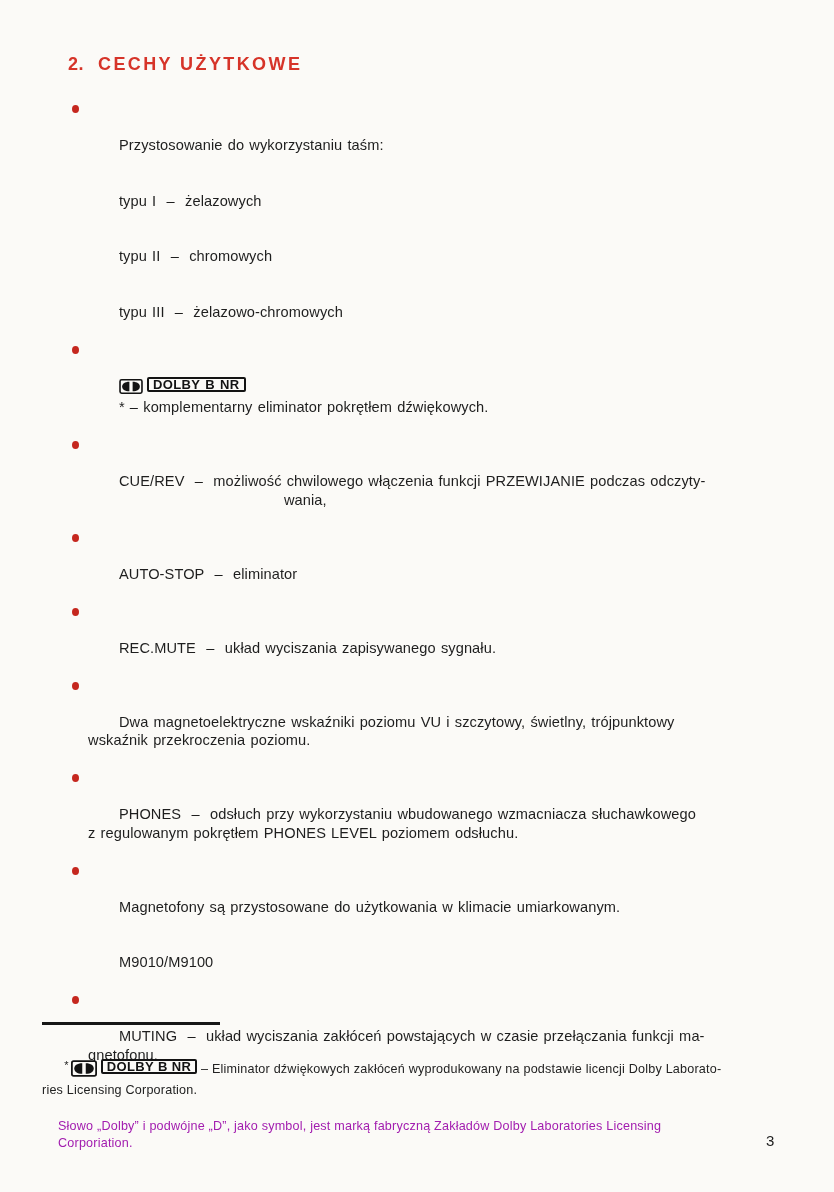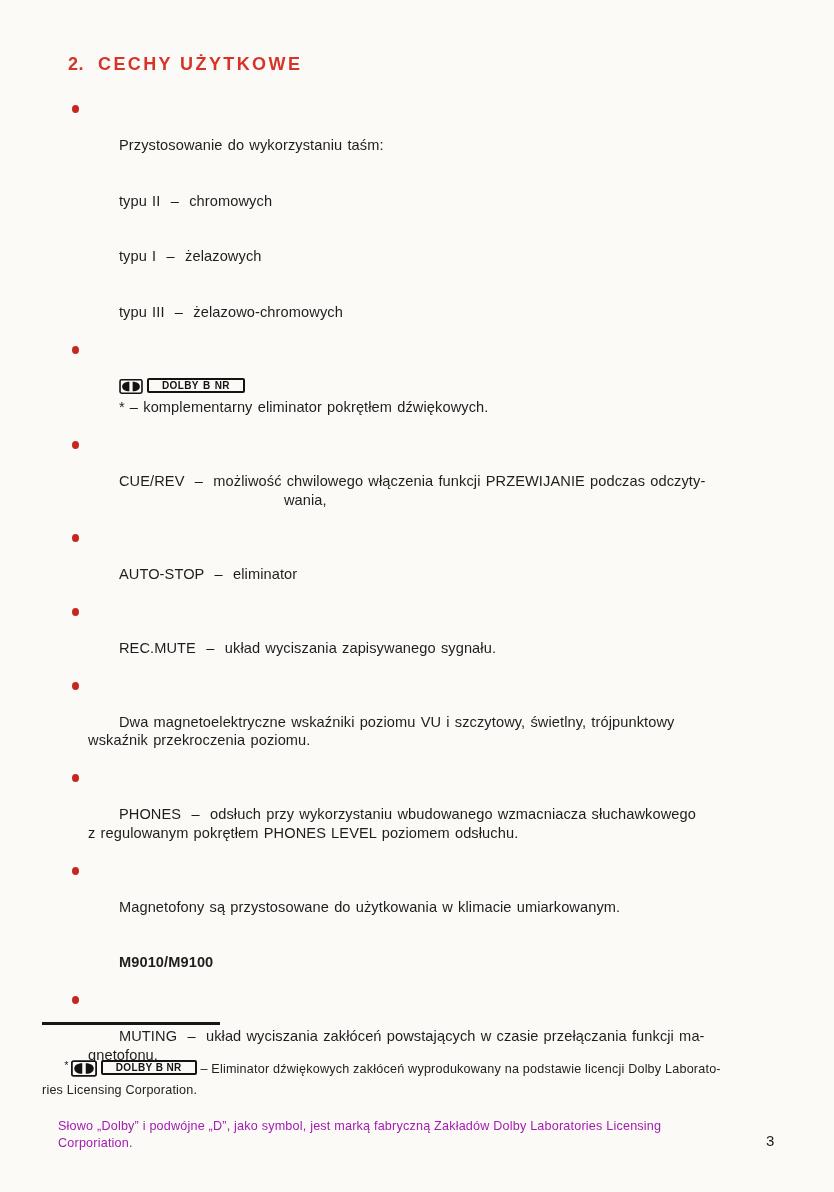--- a/index.html
+++ b/index.html
@@ -136,10 +136,10 @@
       <span class="feat-text">Przystosowanie do wykorzystaniu taśm:</span>
     </div>
     <div class="feat">
+      <span class="feat-text">typu I  –  żelazowych</span>
+    </div>
+    <div class="feat">
       <span class="feat-text">typu II  –  chromowych</span>
-    </div>
-    <div class="feat">
-      <span class="feat-text">typu I  –  żelazowych</span>
     </div>
     <div class="feat">
       <span class="feat-text">typu III  –  żelazowo-chromowych</span>

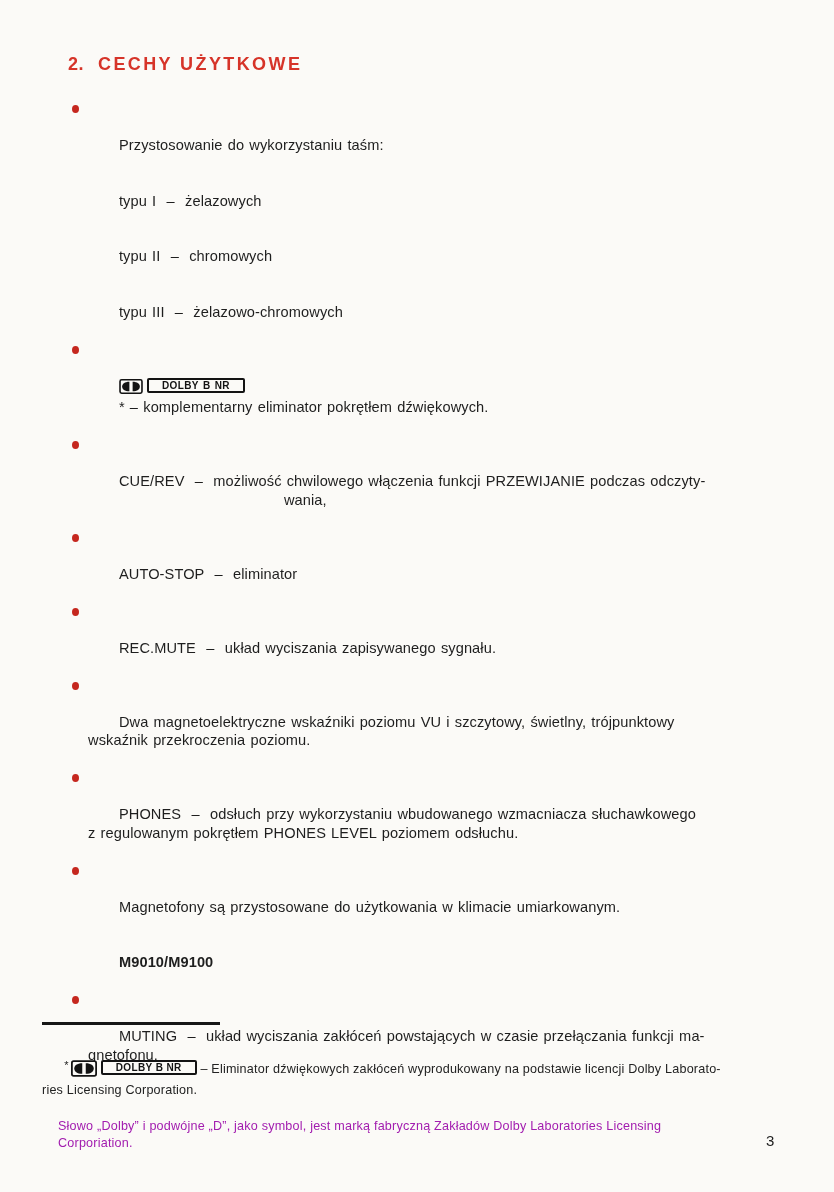--- a/index.html
+++ b/index.html
@@ -65,8 +65,8 @@
     display: inline-block;
     border: 2px solid #131313;
     border-radius: 2px;
-    padding: 0 13px;
-    font-size: 10px;
+    padding: 0 4px;
+    font-size: 13px;
     font-weight: bold;
     letter-spacing: 0.4px;
     line-height: 11px;

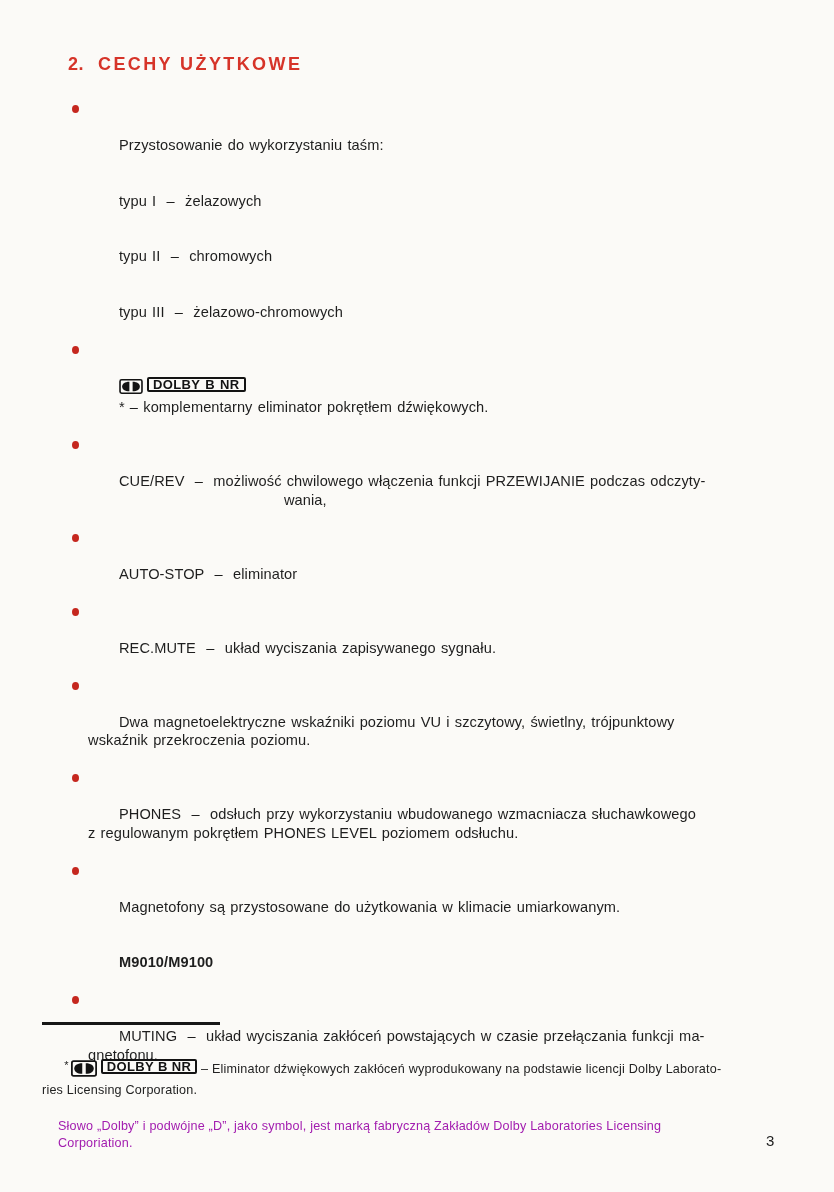--- a/index.html
+++ b/index.html
@@ -52,7 +52,7 @@
     border-radius: 50%;
     background: #c5271e;
   }
-  .feat.model { font-weight: bold; }
+  .feat.model { font-weight: normal; }
   .feat-text { white-space: pre-wrap; }
 
   

